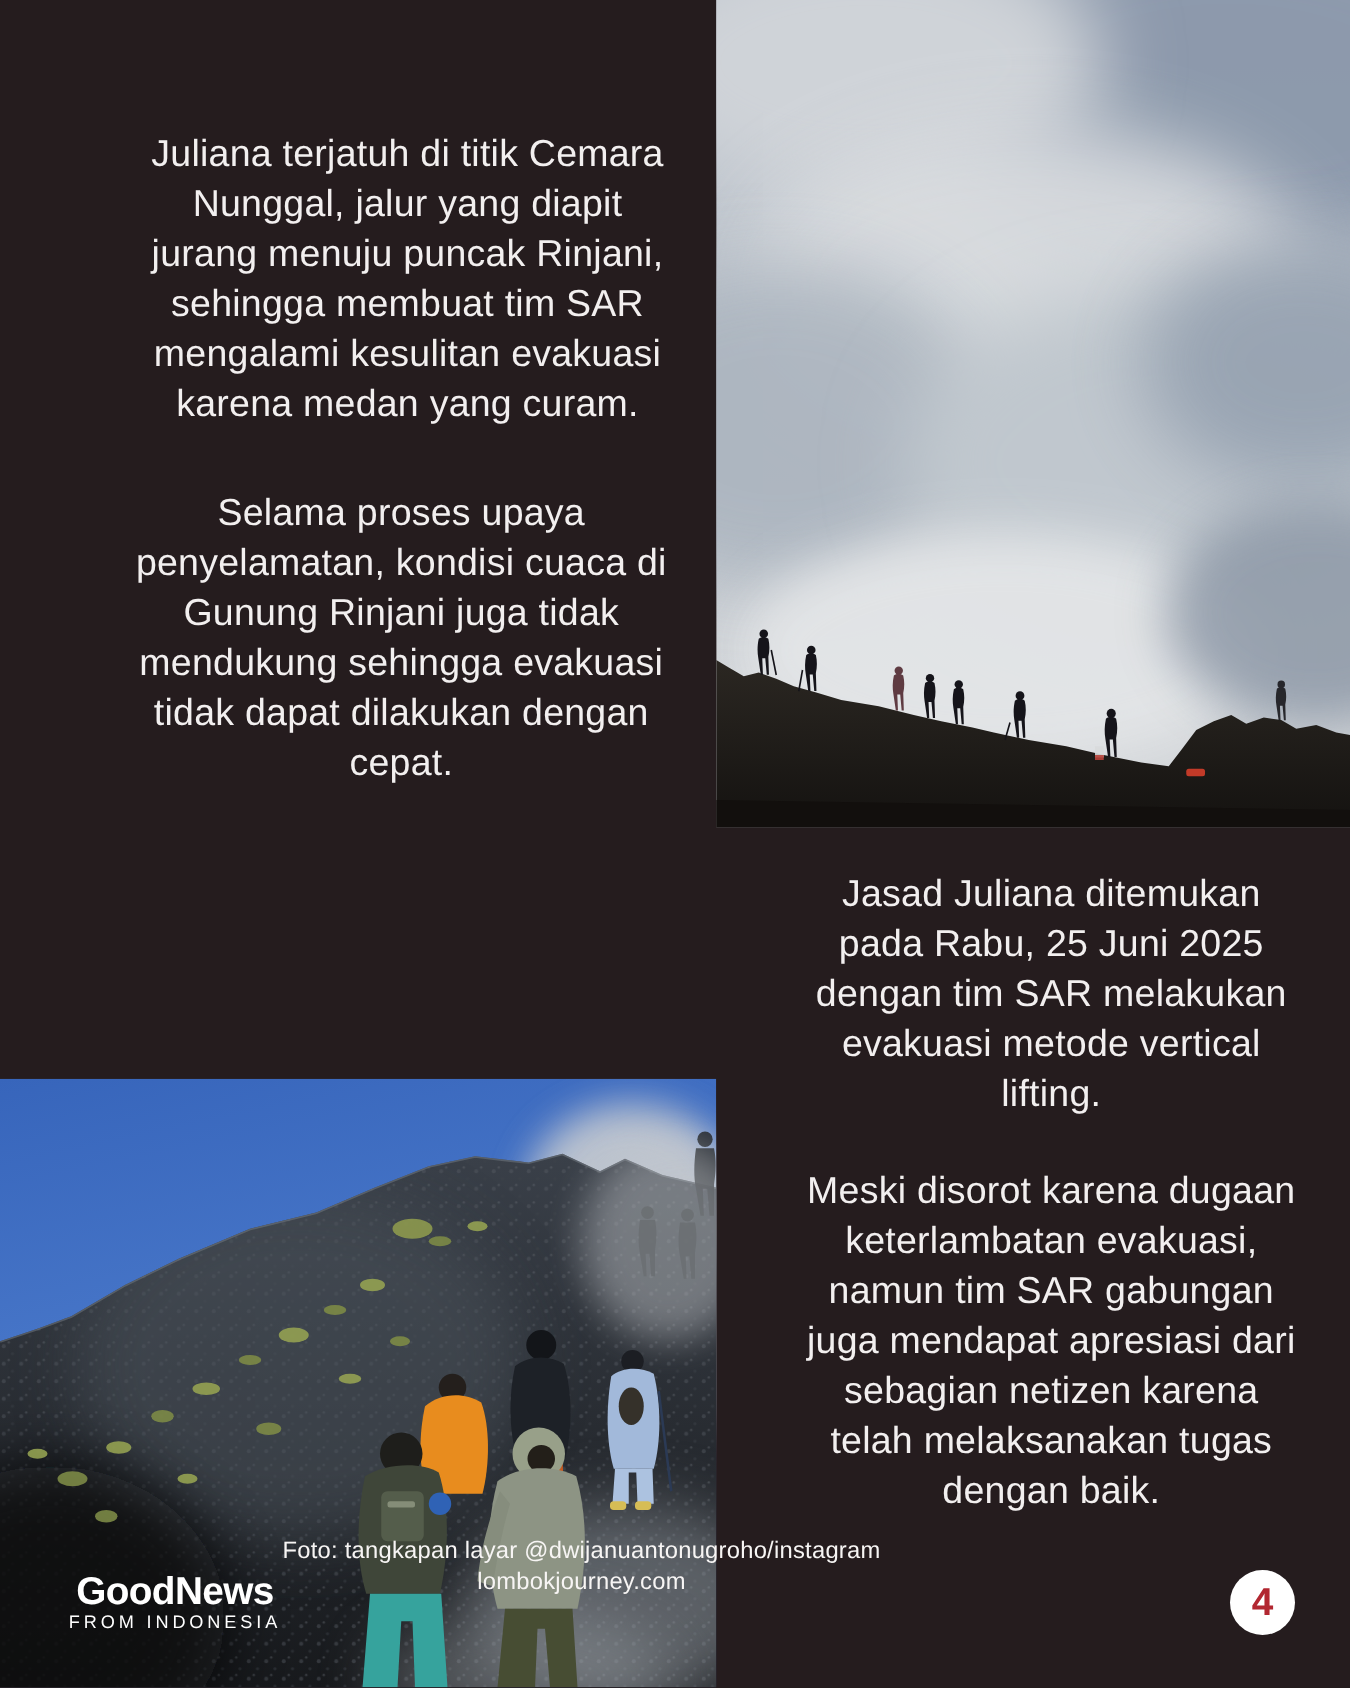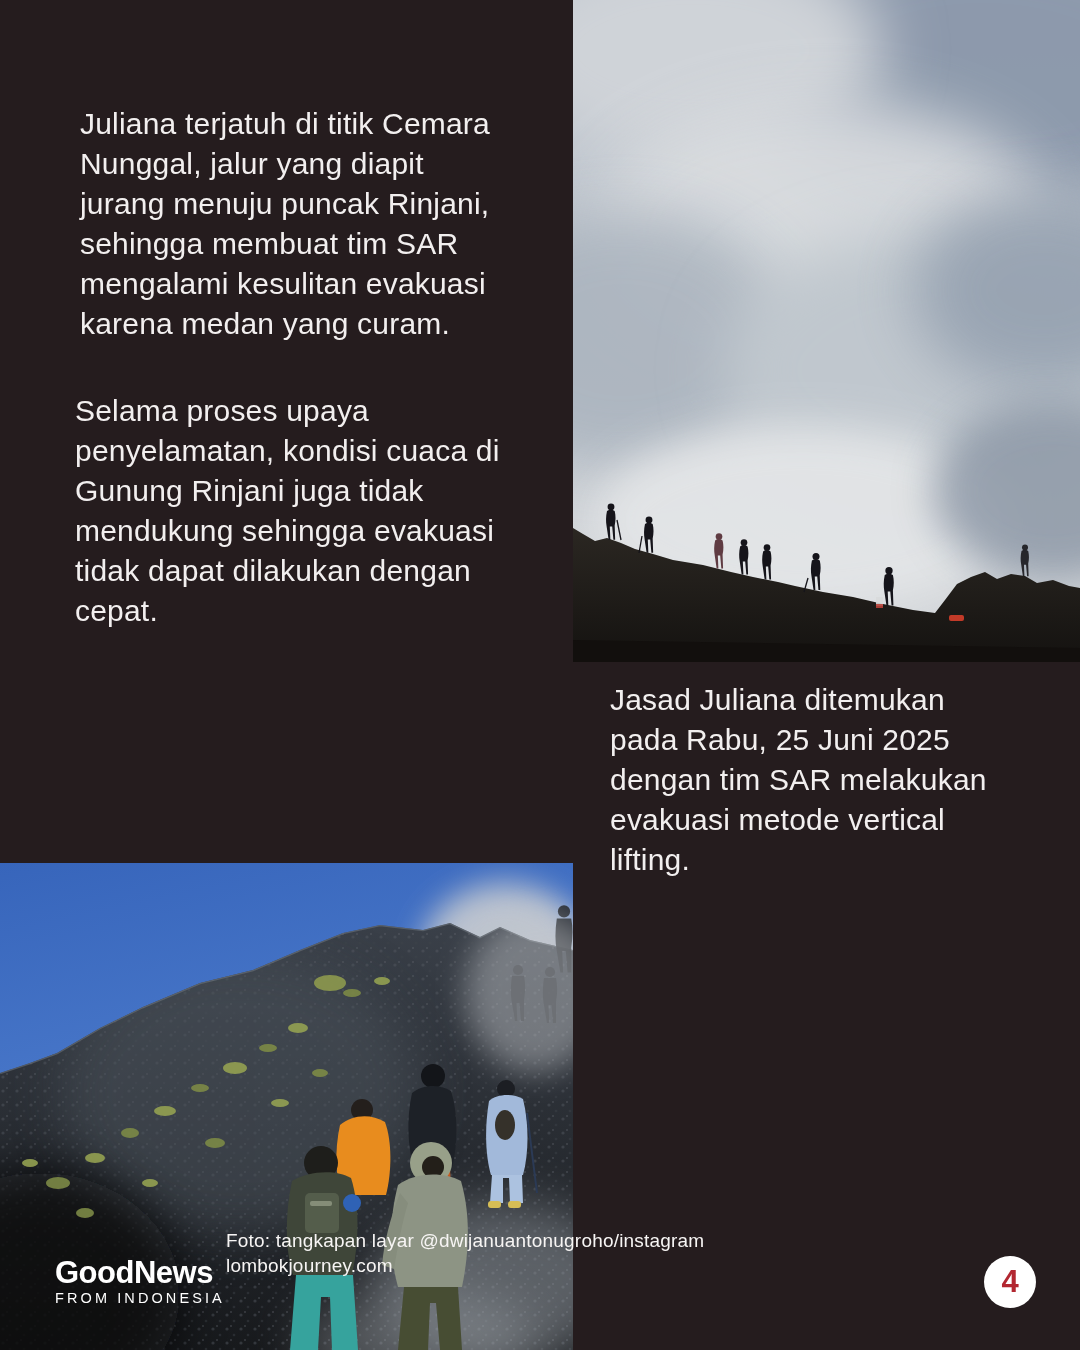--- a/index.html
+++ b/index.html
@@ -7,6 +7,7 @@
     position:relative;width:1080px;height:1350px;overflow:hidden;
     background:#251c1e;
     font-family:"Liberation Sans",sans-serif;
+    text-align:center;
   }
   .body-text{
     position:absolute;margin:0;color:#f2efef;

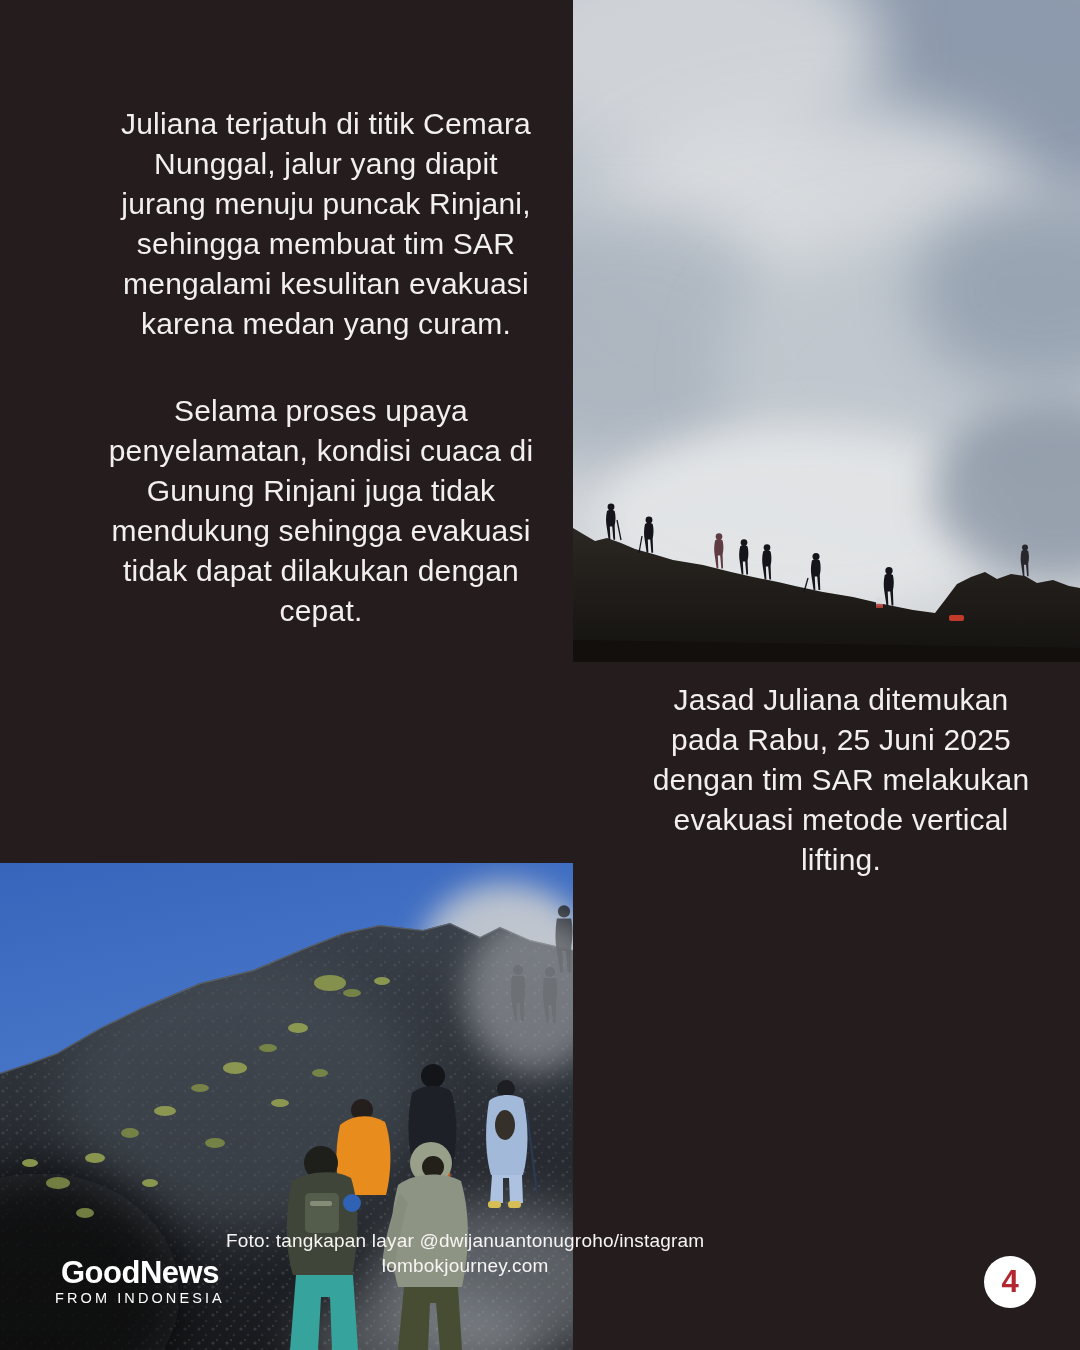--- a/index.html
+++ b/index.html
@@ -17,7 +17,7 @@
   #p1{left:80px;top:104px;width:492px;}
   #p2{left:75px;top:391px;width:492px;}
   #p3{left:80px;top:671px;width:492px;}
-  #p4{left:610px;top:680px;width:462px;}
+  #p4{left:610px;top:696px;width:462px;}
   #p5{left:610px;top:933px;width:462px;}
   .photo{position:absolute;display:block;}
   #photo-top{left:573px;top:0;width:507px;height:662px;}

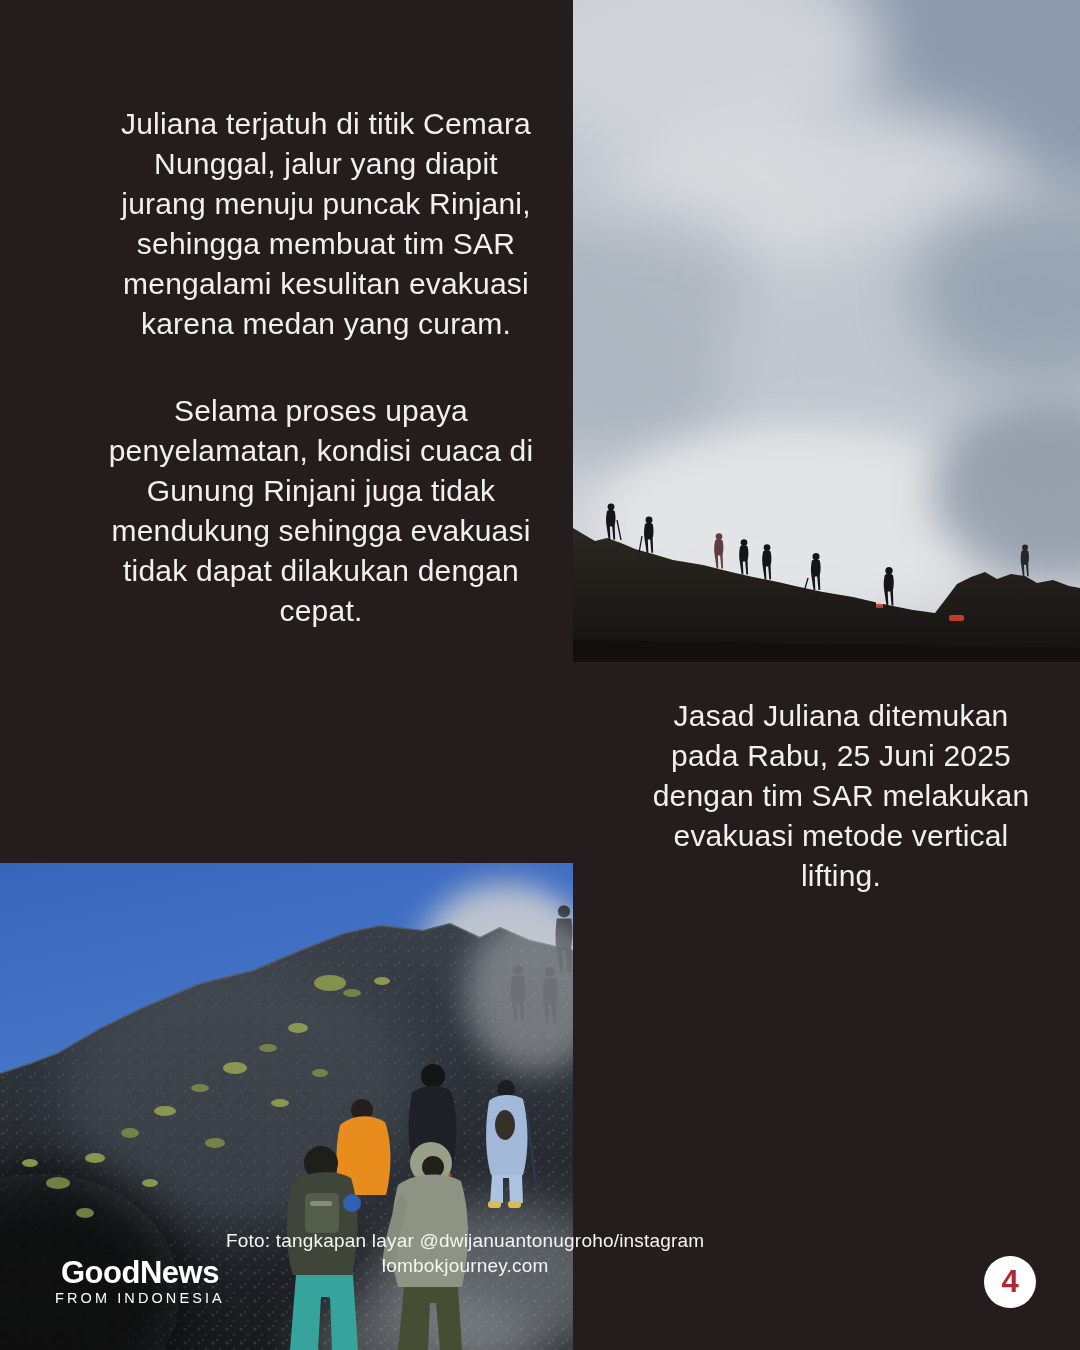--- a/index.html
+++ b/index.html
@@ -212,6 +212,13 @@
 dengan tim SAR melakukan
 evakuasi metode vertical
 lifting.</p>
+  <p id="p5" class="body-text">Meski disorot karena dugaan
+keterlambatan evakuasi,
+namun tim SAR gabungan
+juga mendapat apresiasi dari
+sebagian netizen karena
+telah melaksanakan tugas
+dengan baik.</p>
 
   <div class="brand">
     <div class="brand-name">GoodNews</div>

